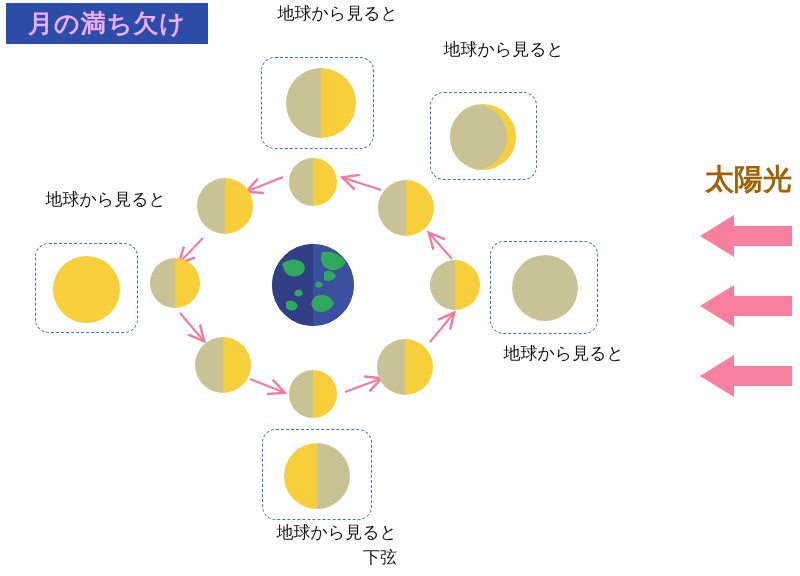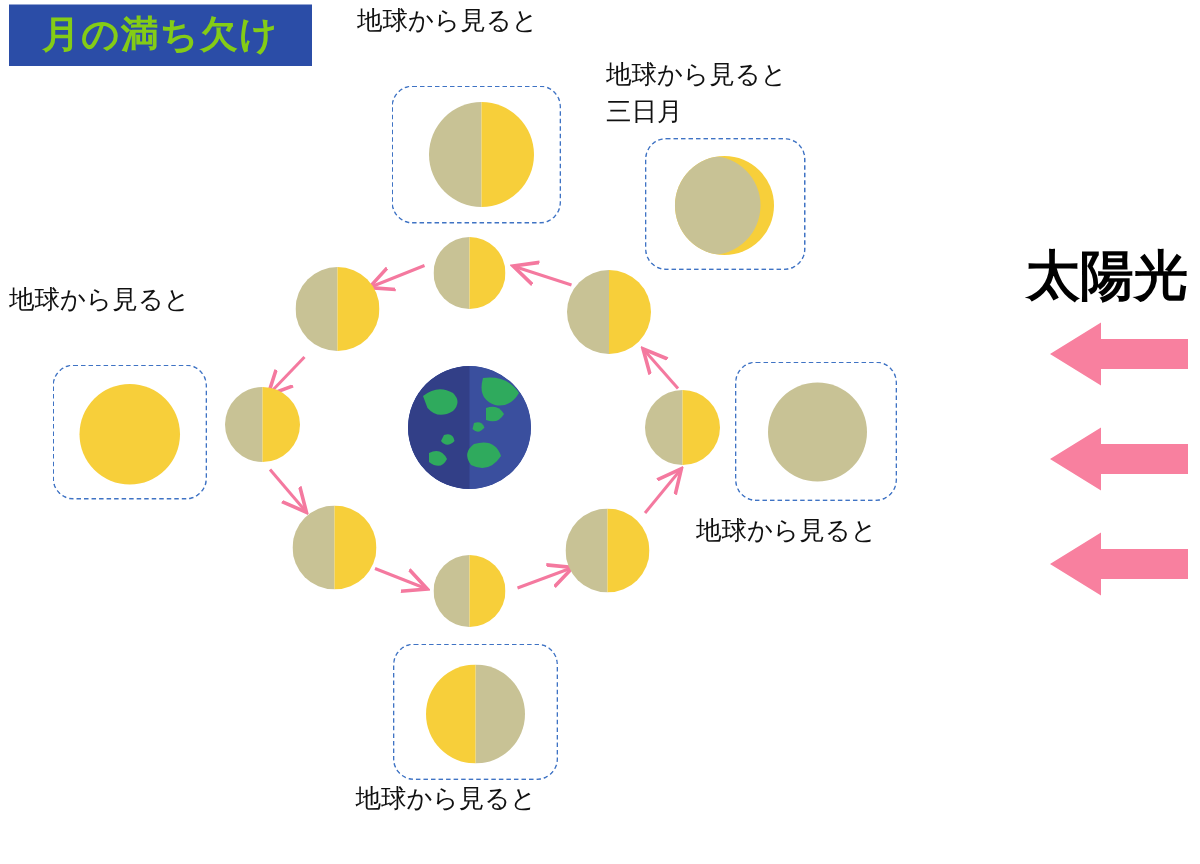--- a/index.html
+++ b/index.html
@@ -29,7 +29,7 @@
     justify-content: center;
   }
   #title-banner .title-text {
-    color: #84cc16;
+    color: #f0abfc;
     font-size: 25px;
     font-weight: bold;
     letter-spacing: 1px;

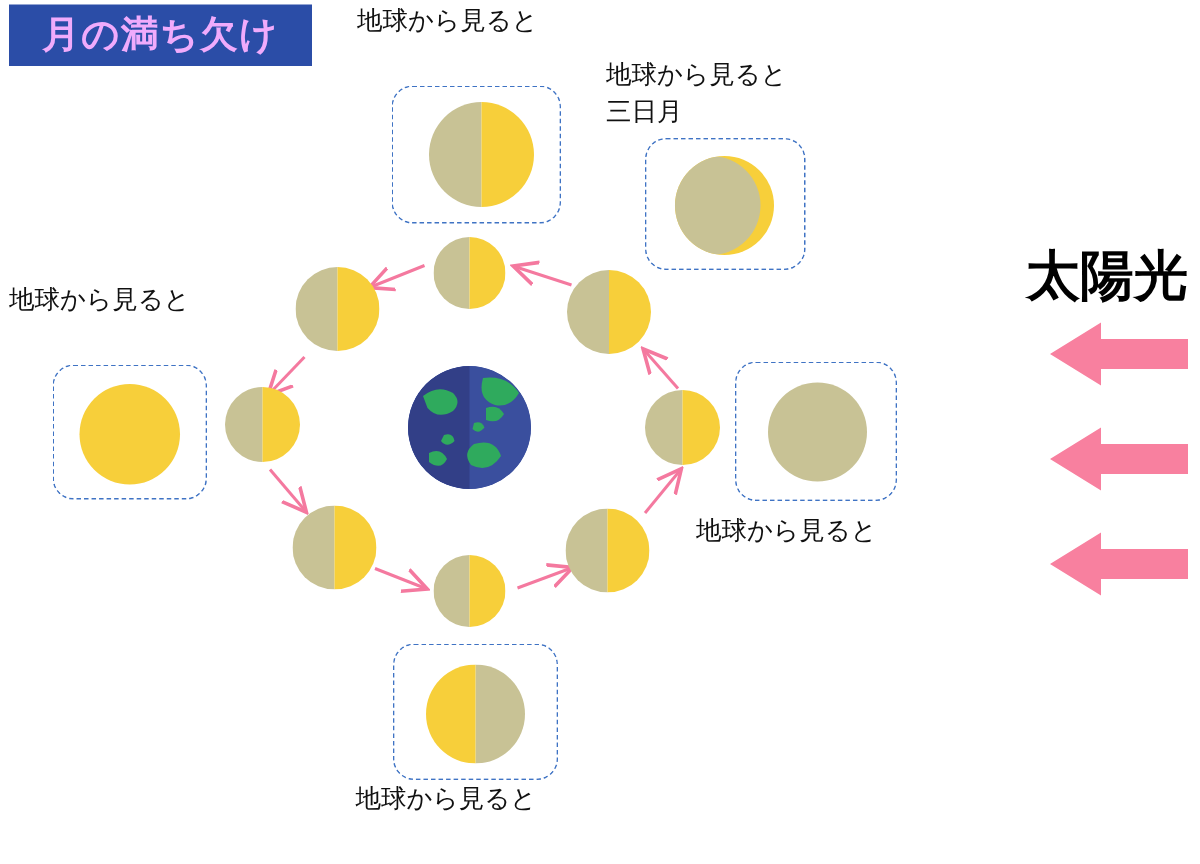--- a/index.html
+++ b/index.html
@@ -39,7 +39,7 @@
   
   .caption {
     position: absolute;
-    text-align: left;
+    text-align: right;
     font-size: 17px;
     line-height: 1.45;
     color: #111111;

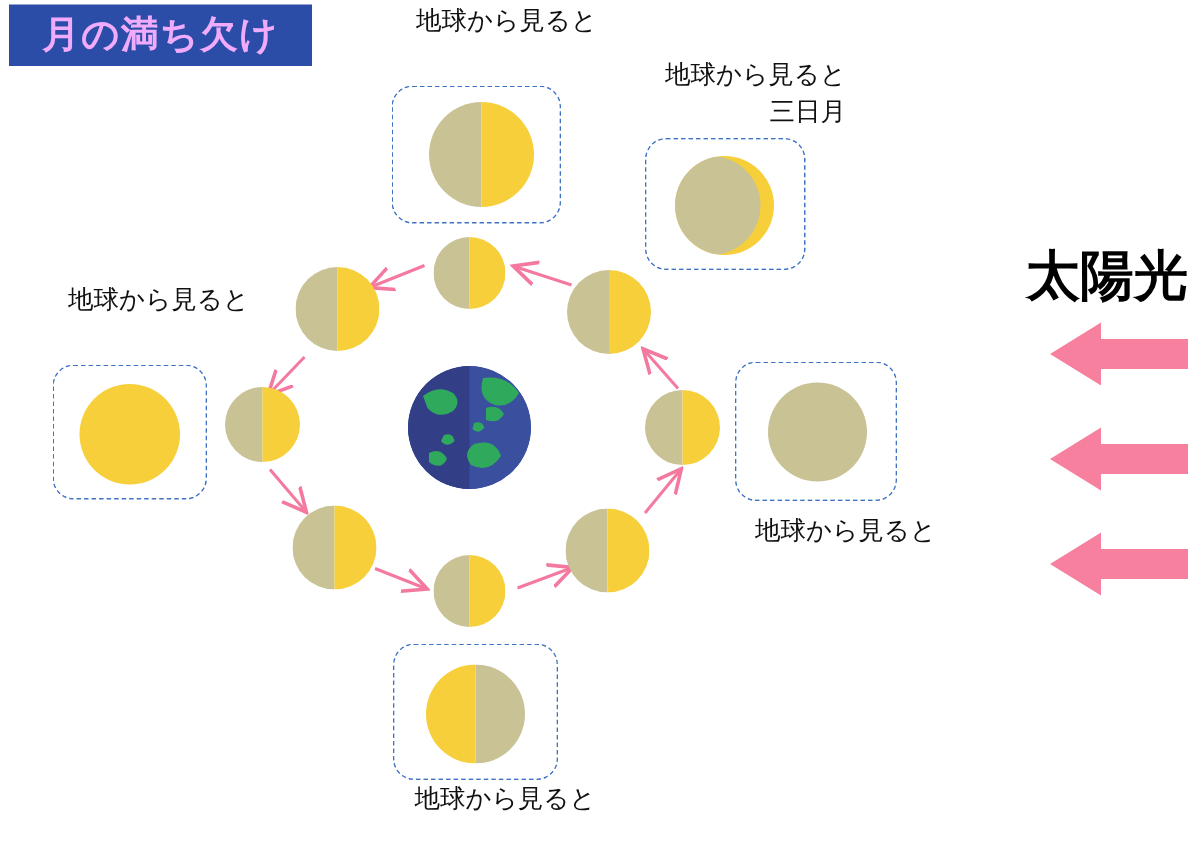--- a/index.html
+++ b/index.html
@@ -220,7 +220,6 @@
 
 <div class="caption" style="left:404px; top:38px; width:160px;">
   <span class="cap-line">地球から見ると</span>
-  <span class="cap-line">三日月</span>
 </div>
 <div class="callout-box" style="left:430px; top:92px; width:107px; height:88px;"></div>
 <div class="moon crescent" style="left:450px; top:104px; width:66px; height:66px;">

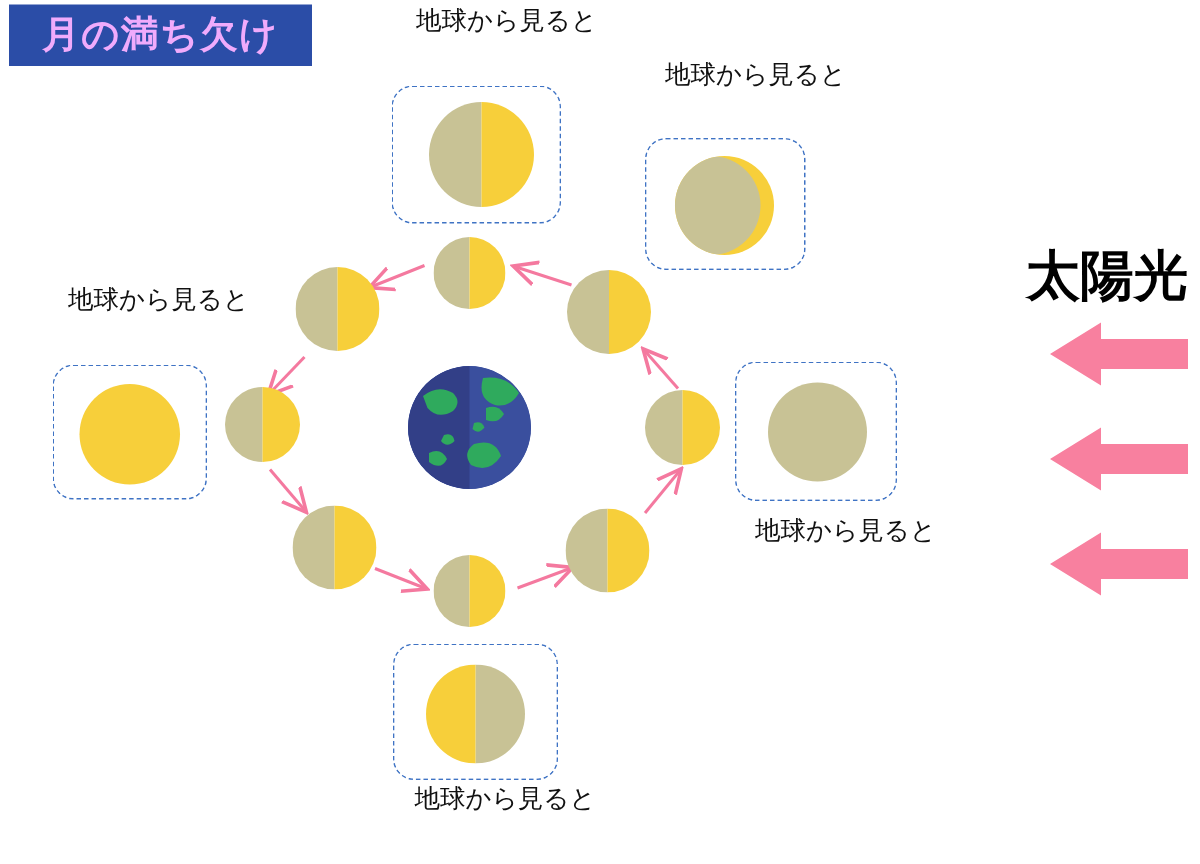--- a/index.html
+++ b/index.html
@@ -120,9 +120,9 @@
     position: absolute;
     right: 8px;
     top: 160px;
-    font-size: 36px;
+    font-size: 29px;
     font-weight: bold;
-    color: #000000;
+    color: #a16207;
     white-space: nowrap;
     margin-left: 16px;
   }

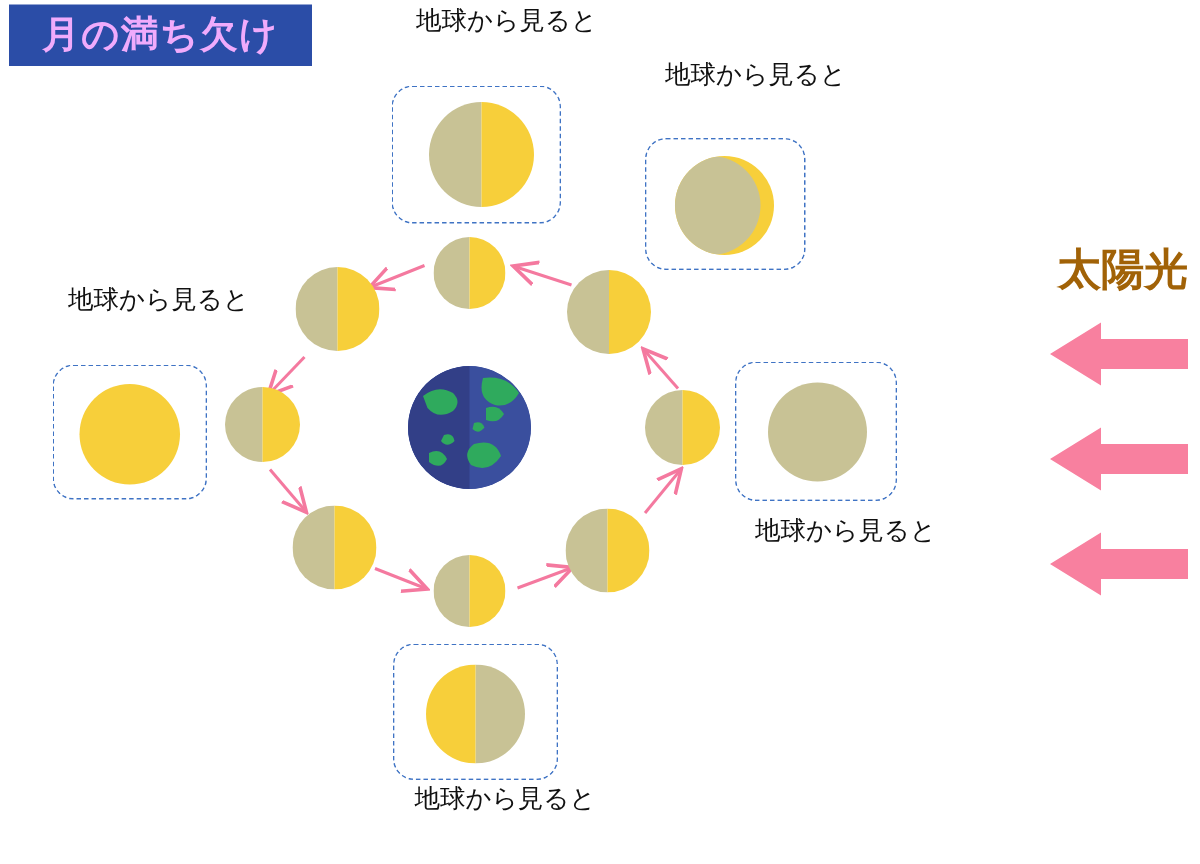--- a/index.html
+++ b/index.html
@@ -245,6 +245,7 @@
 </div>
 <div class="caption" style="left:237px; top:521px; width:160px;">
   <span class="cap-line">地球から見ると</span>
+  <span class="cap-line">下弦</span>
 </div>
 
 <div id="sunlight-label">太陽光</div>

